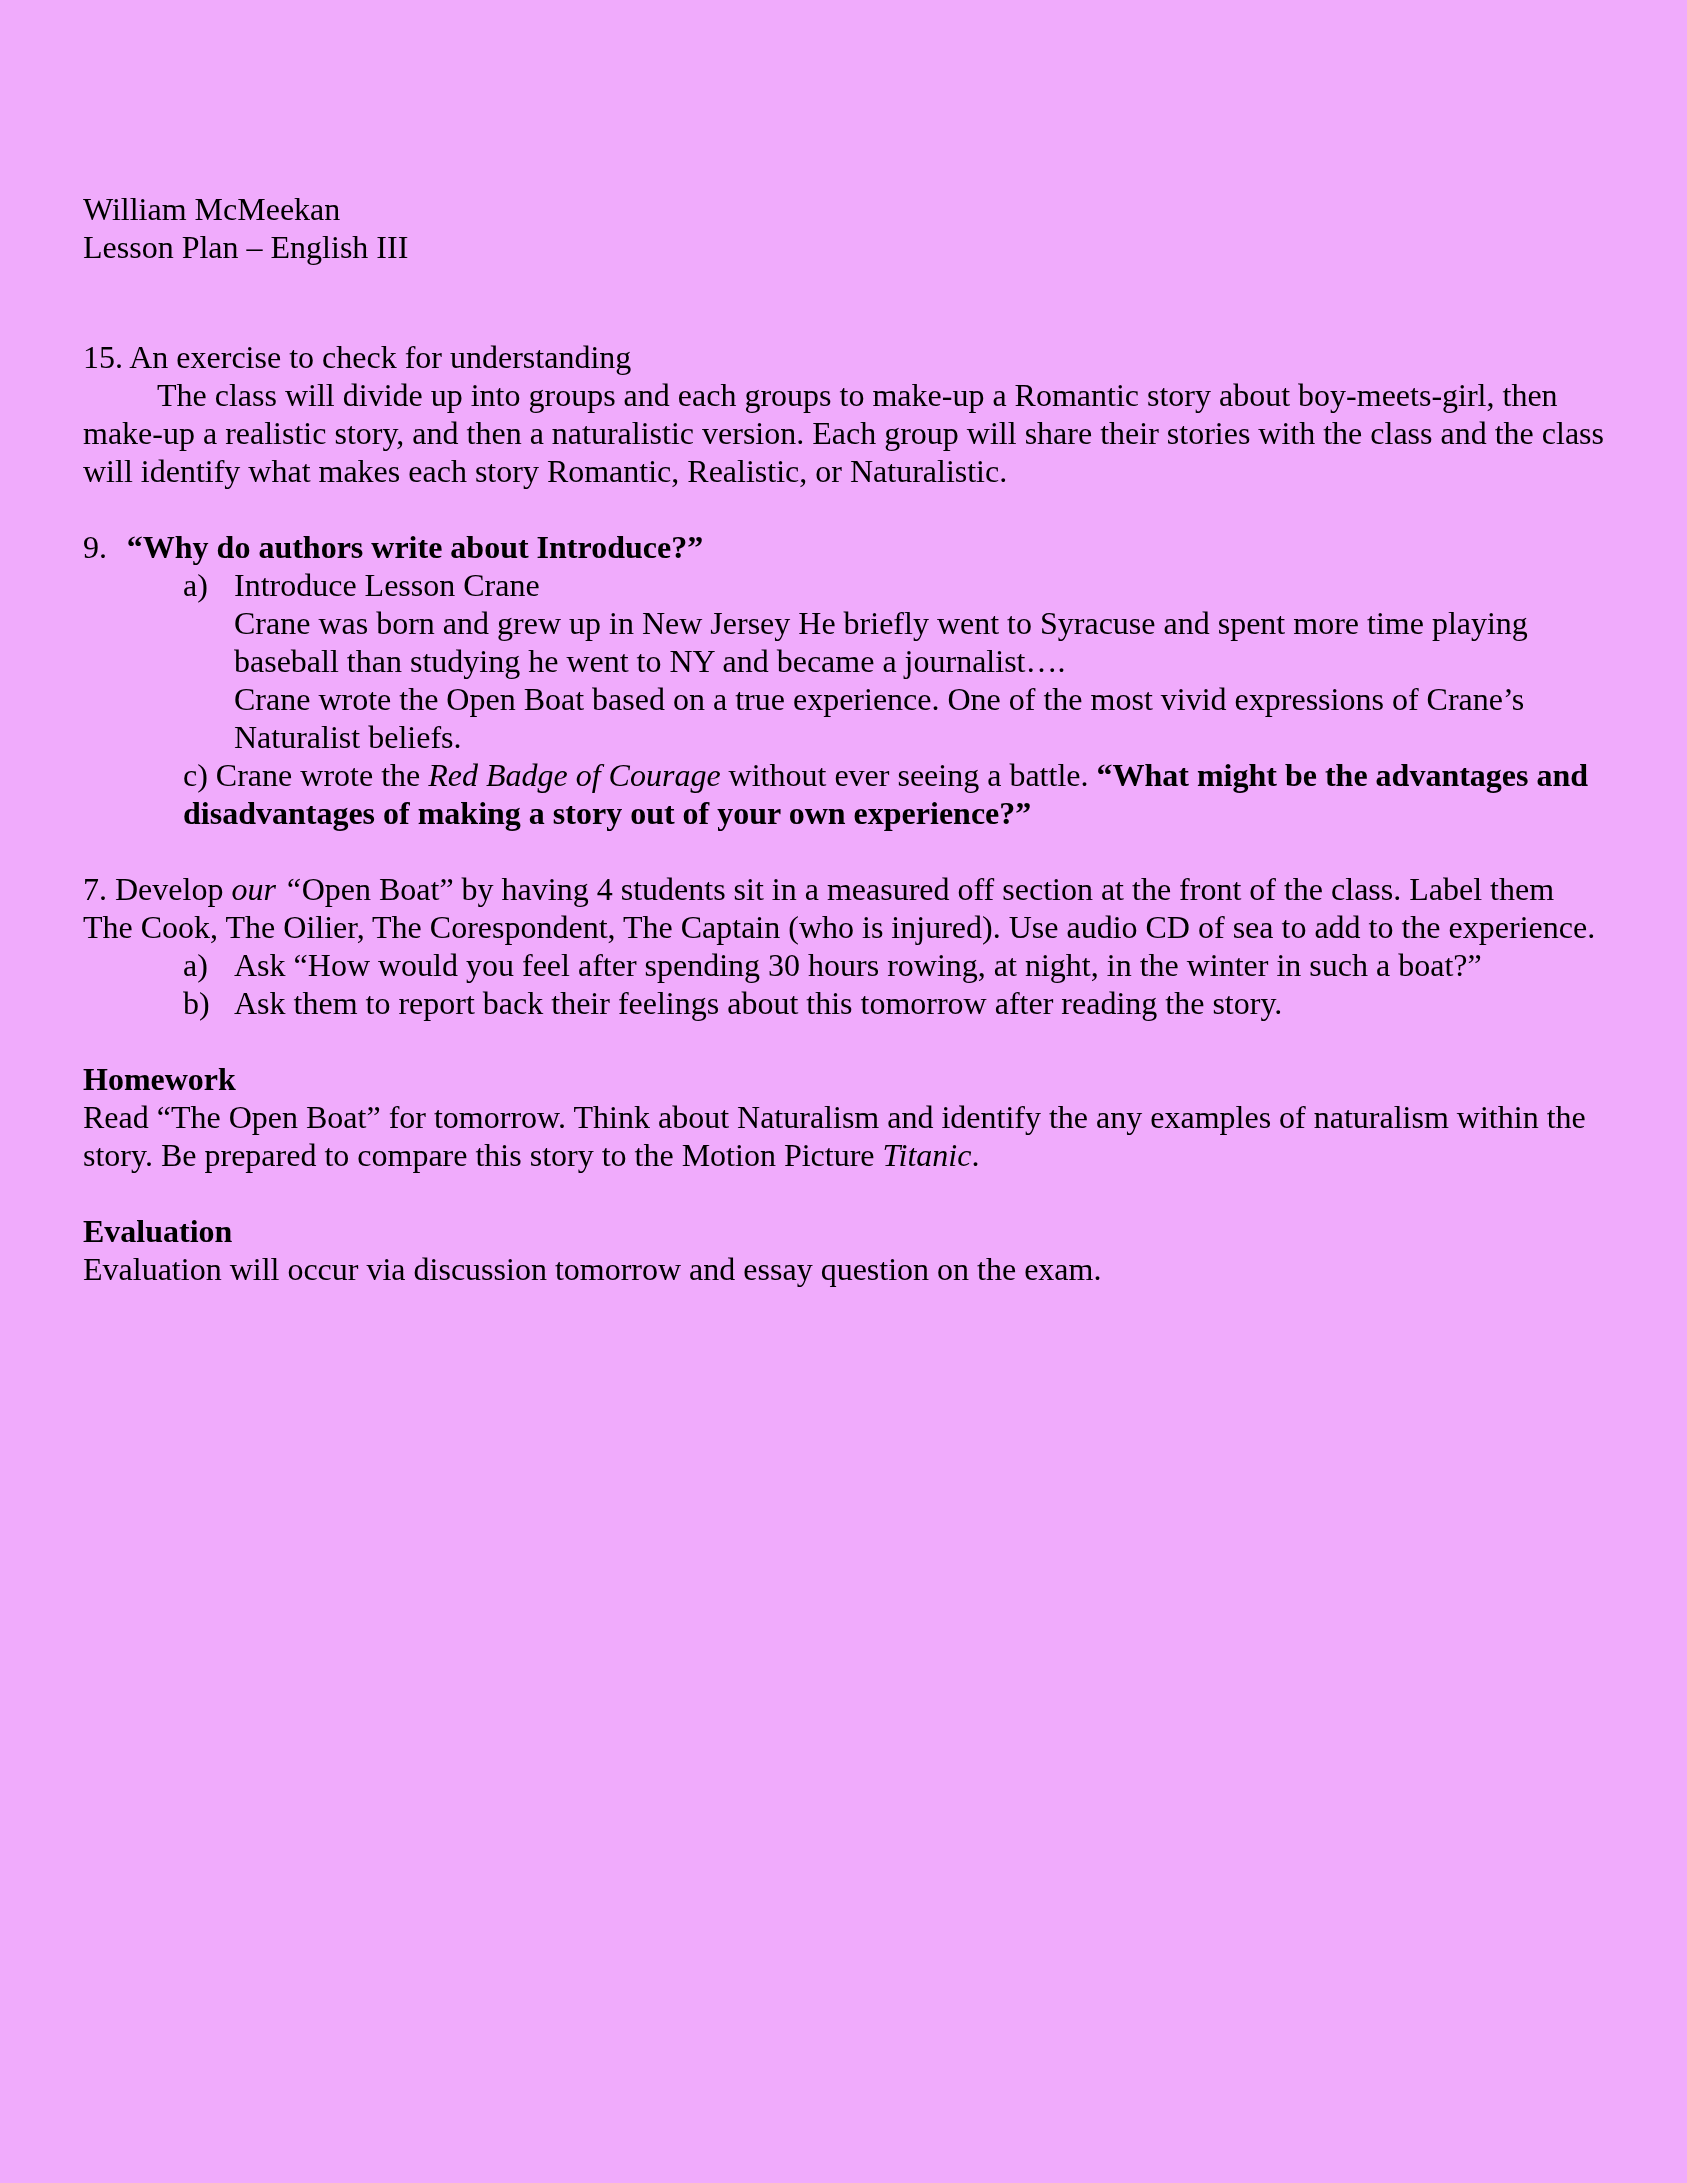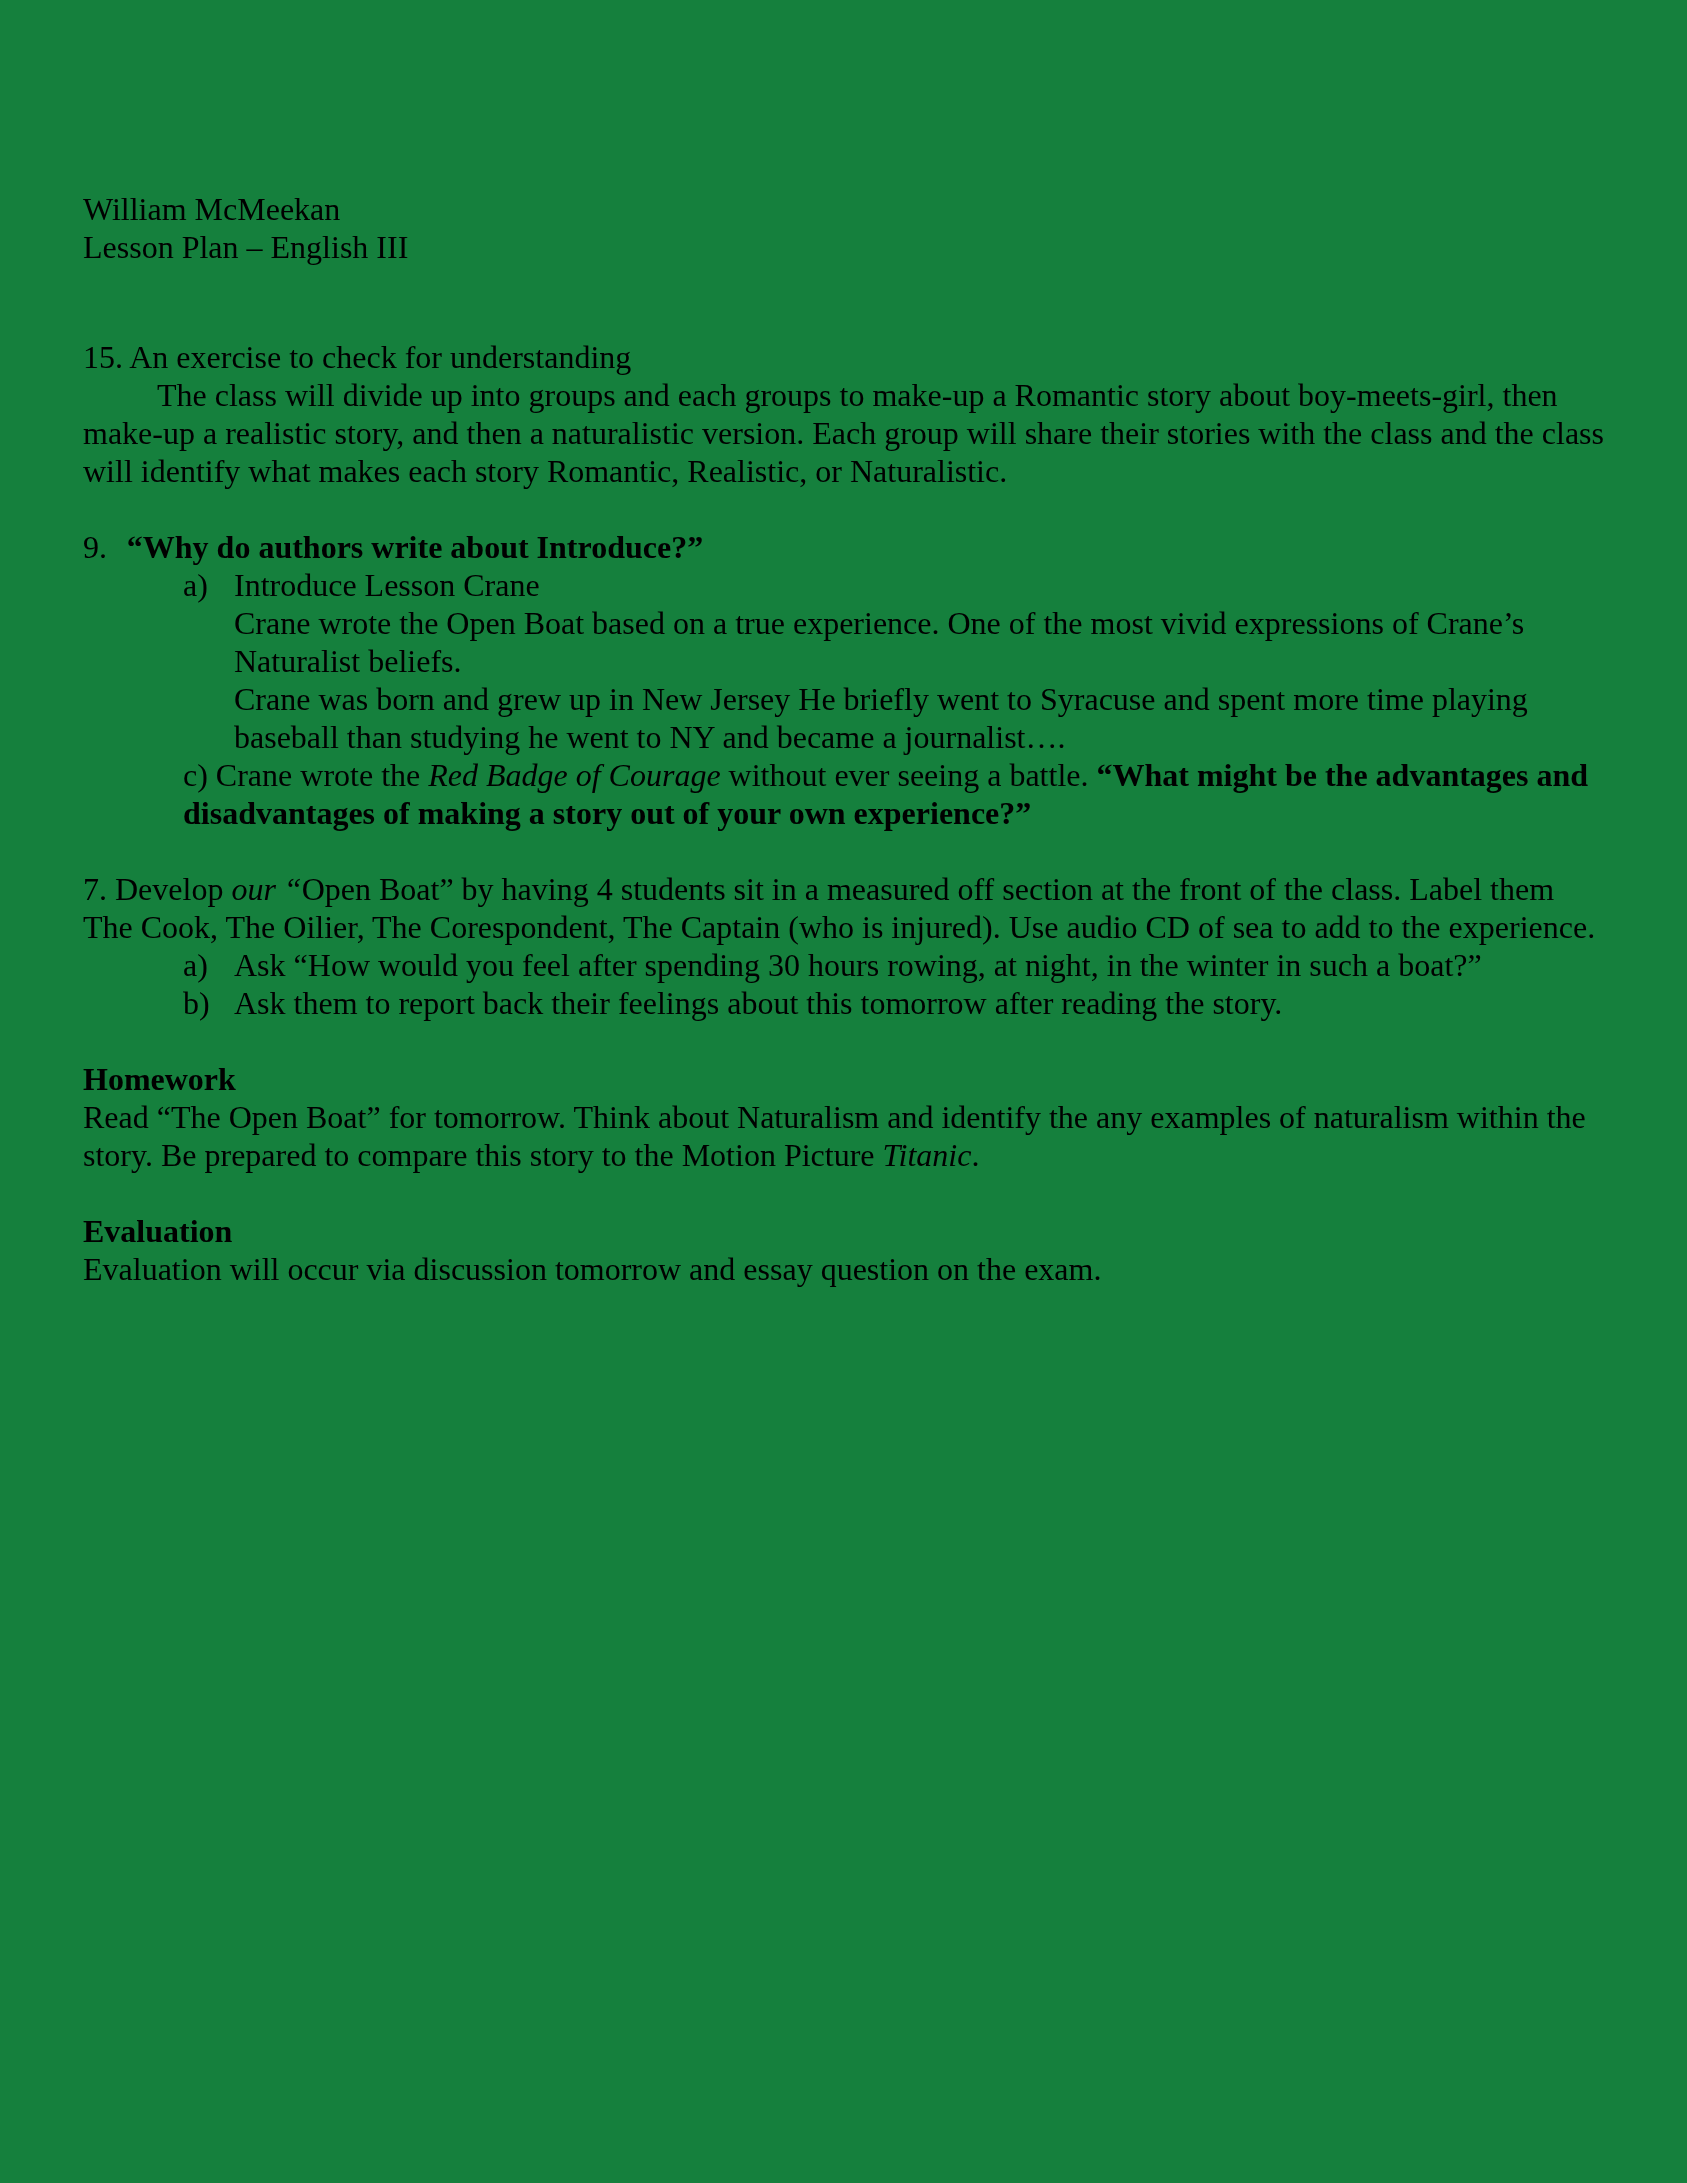--- a/index.html
+++ b/index.html
@@ -12,7 +12,7 @@
     width: 1687px;
     height: 2183px;
     box-sizing: border-box;
-    background: #15803d;
+    background: #f0abfc;
     color: #000000;
     font-family: "Liberation Serif", "DejaVu Serif", serif;
     font-size: 32px;

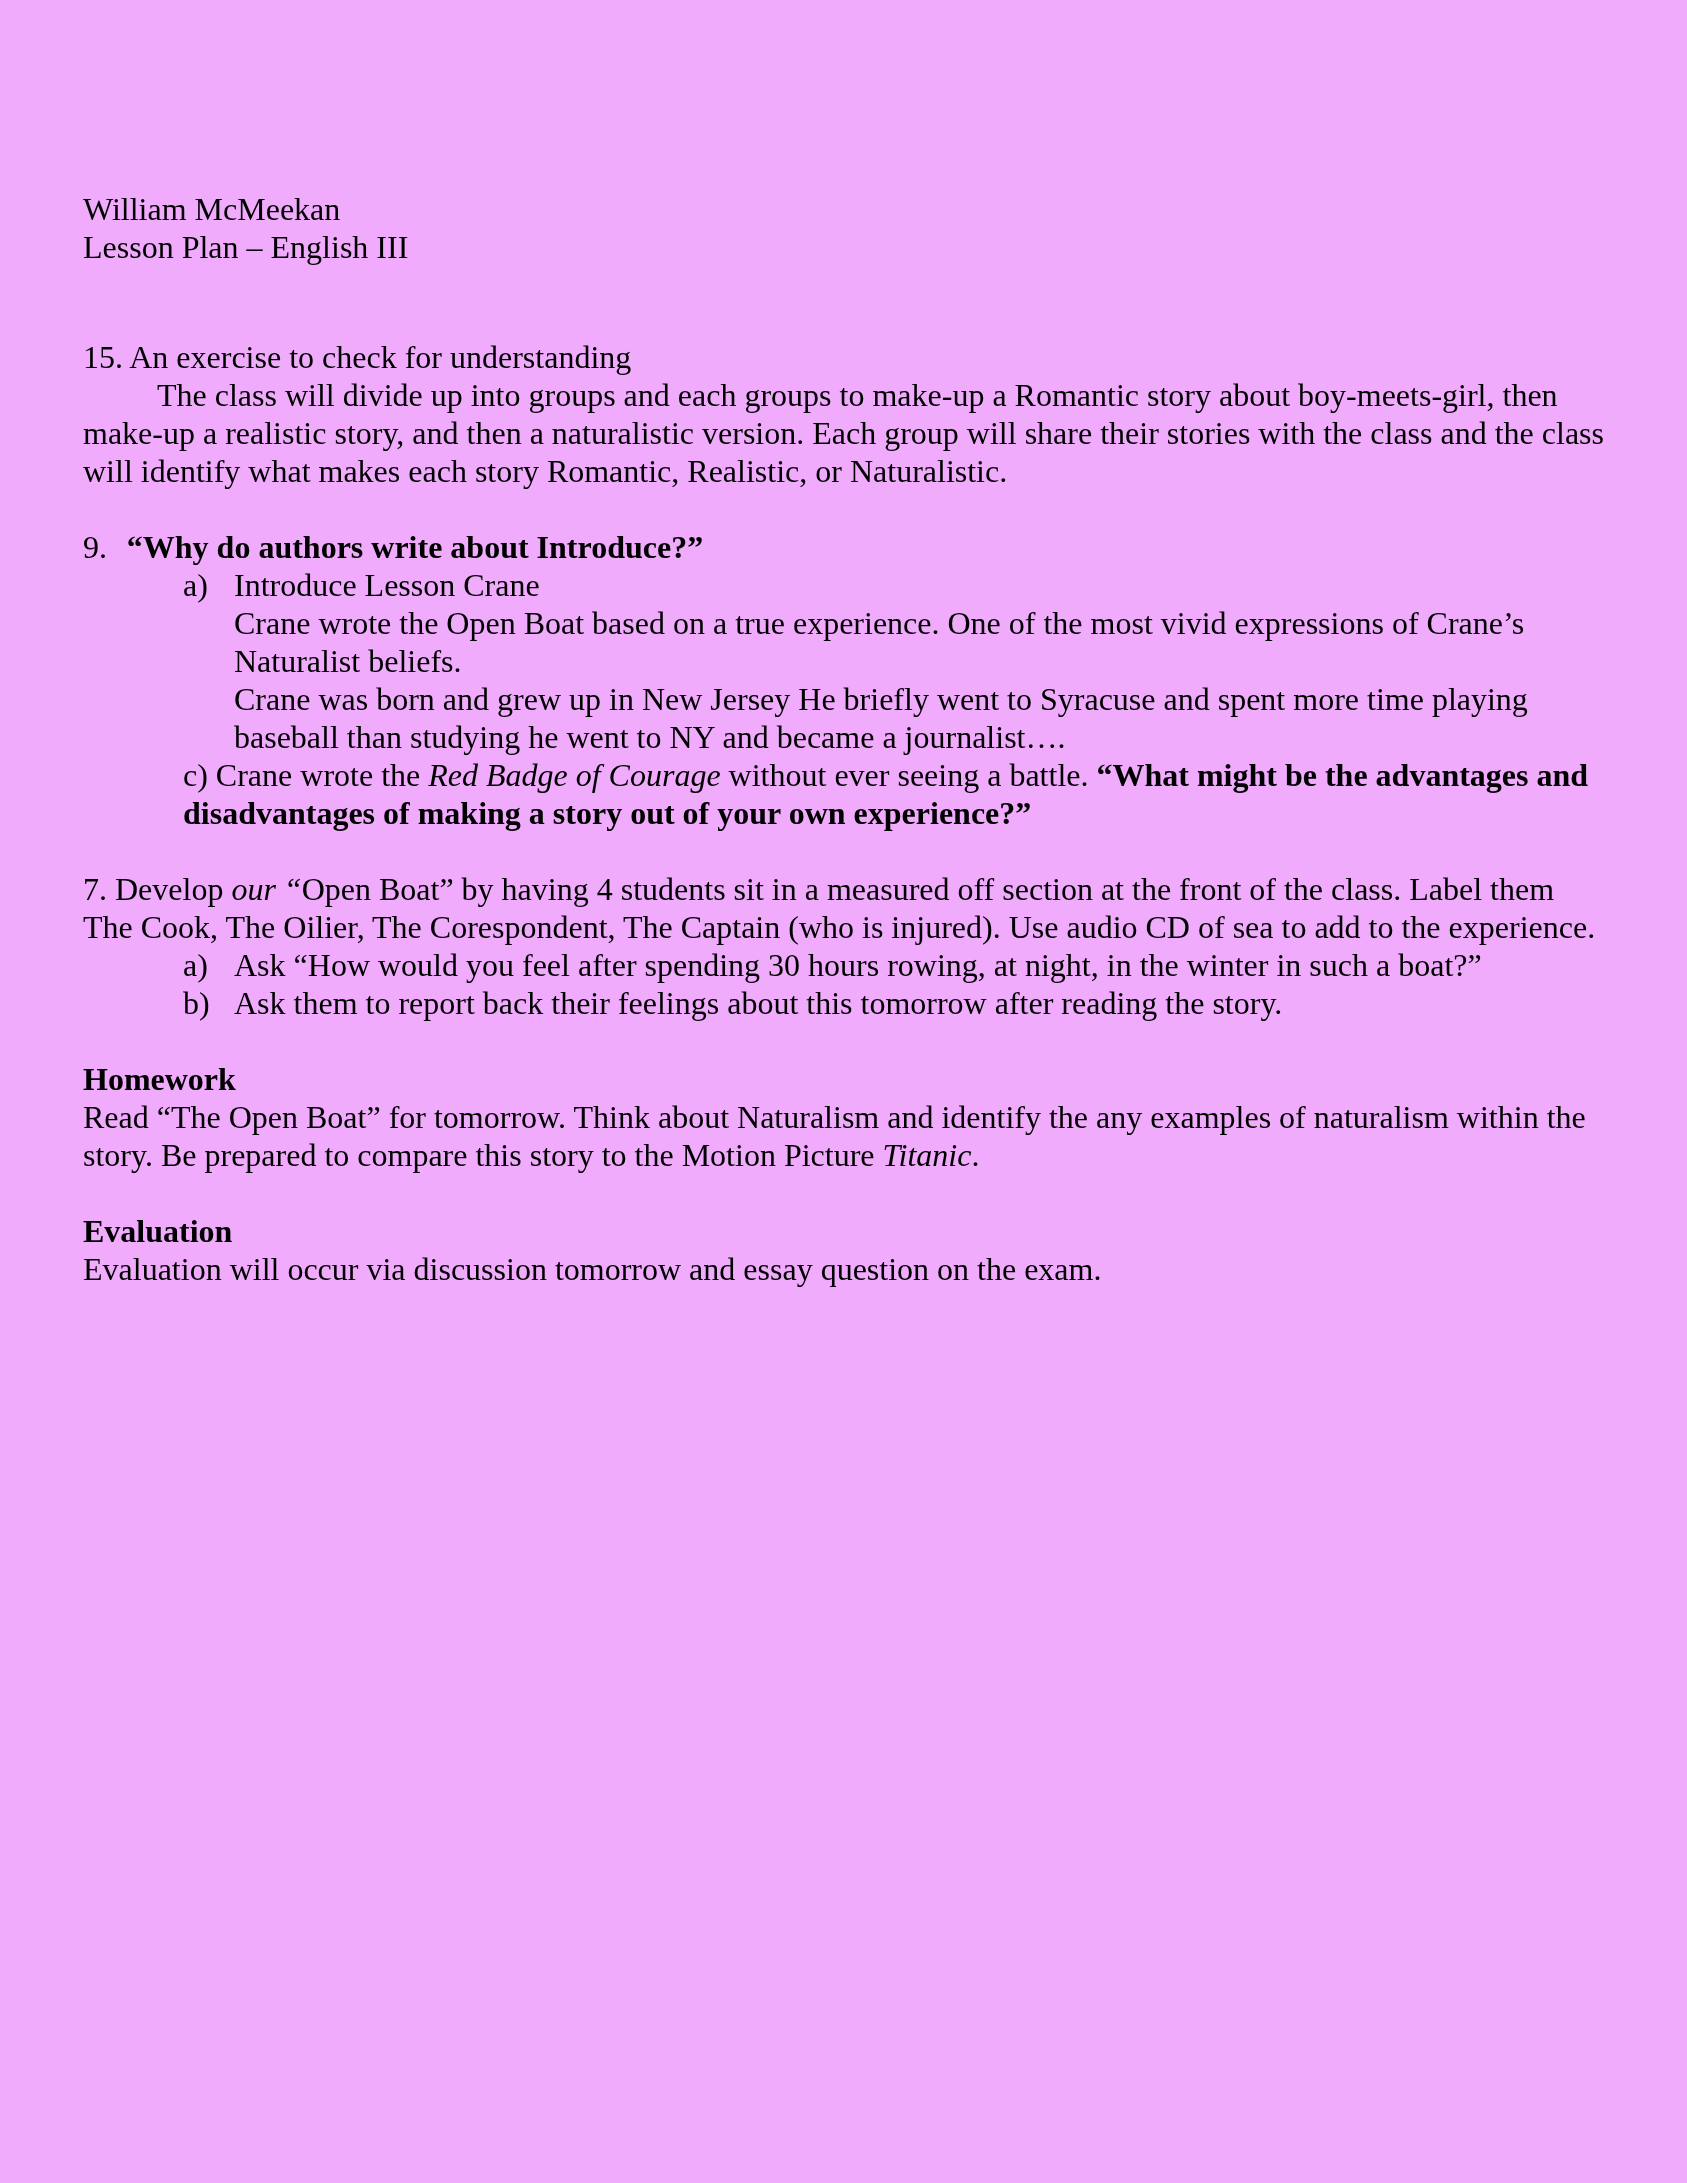--- a/index.html
+++ b/index.html
@@ -73,8 +73,8 @@
       <span class="txt">Introduce Lesson Crane</span>
     </div>
 
+    <p class="sub-indent">Crane was born and grew up in New Jersey He briefly went to Syracuse and spent more time playing baseball than studying he went to NY and became a journalist….</p>
     <p class="sub-indent">Crane wrote the Open Boat based on a true experience. One of the most vivid expressions of Crane’s Naturalist beliefs.</p>
-    <p class="sub-indent">Crane was born and grew up in New Jersey He briefly went to Syracuse and spent more time playing baseball than studying he went to NY and became a journalist….</p>
 
     <p class="c-item"><span>c) Crane wrote the </span><span class="italic">Red Badge of Courage</span><span> without ever seeing a battle. </span><span class="bold">“What might be the advantages and disadvantages of making a story out of your own experience?”</span></p>
   </div>

